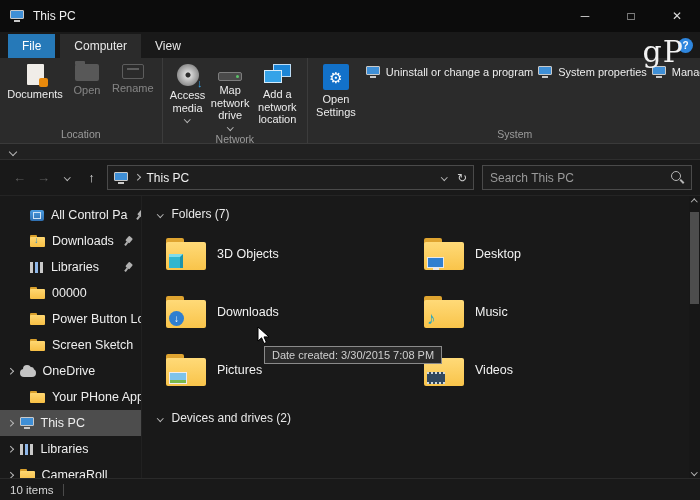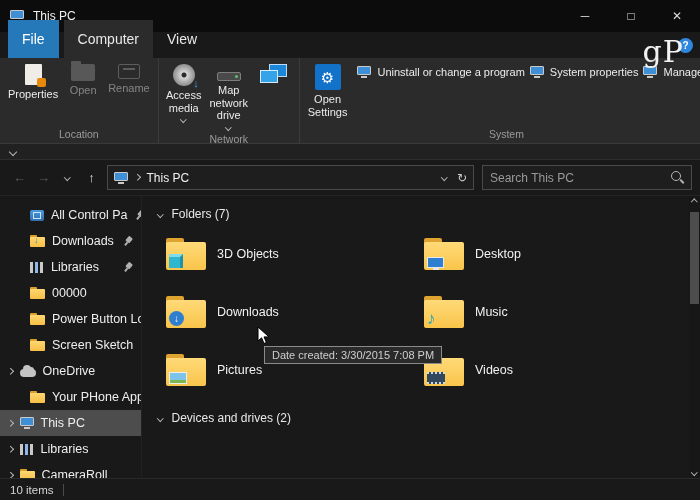--- a/index.html
+++ b/index.html
@@ -19,7 +19,7 @@
 
   
   .tabrow{height:26px;background:#191919;display:flex;align-items:flex-end;padding-left:8px;position:relative}
-  .tab{padding:11px 14px;font-size:14px;color:#e8e8e8}
+  .tab{padding:5px 14px;font-size:12px;color:#e8e8e8}
   .tab-file{background:#2679b8;color:#fff;margin-right:5px}
   .tab-active{background:#2b2b2b}
   .help{position:absolute;right:7px;top:6px;width:15px;height:15px;border-radius:50%;background:#2e86de;color:#fff;

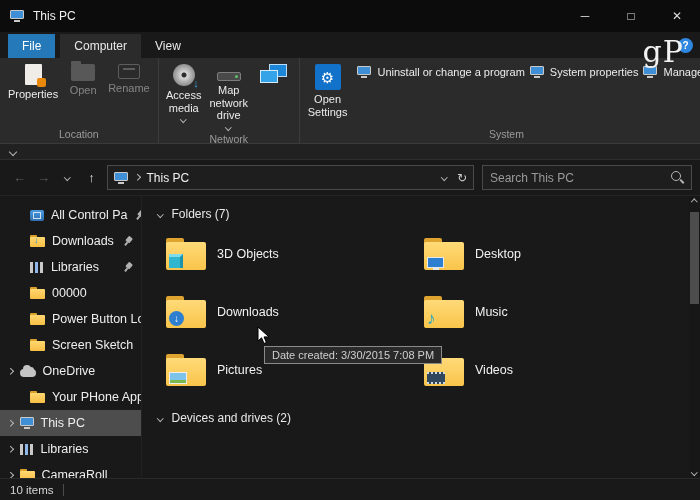--- a/index.html
+++ b/index.html
@@ -171,7 +171,7 @@
       <div class="grow">
         <div class="rbtn">
           <span class="ic ic-props"></span>
-          <span class="lbl">Properties</span>
+          <span class="lbl">Documents</span>
         </div>
         <div class="rbtn dim">
           <span class="ic ic-folder-gray"></span>

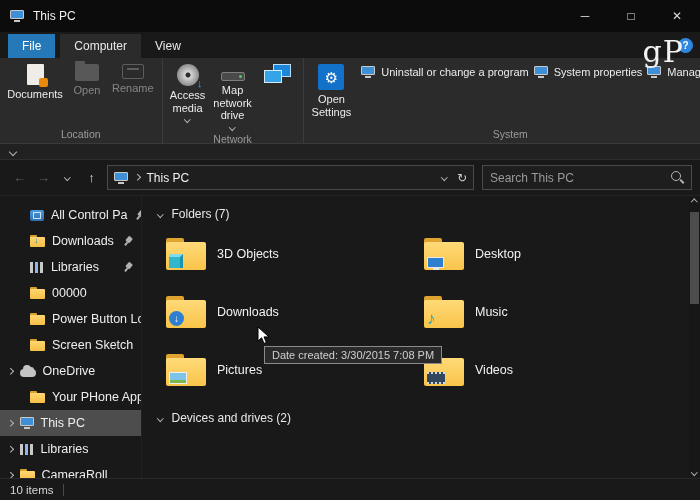--- a/index.html
+++ b/index.html
@@ -201,6 +201,7 @@
         </div>
         <div class="rbtn">
           <span class="ic ic-mons"></span>
+          <span class="lbl">Add a network location</span>
         </div>
       </div>
       <div class="gname">Network</div>

